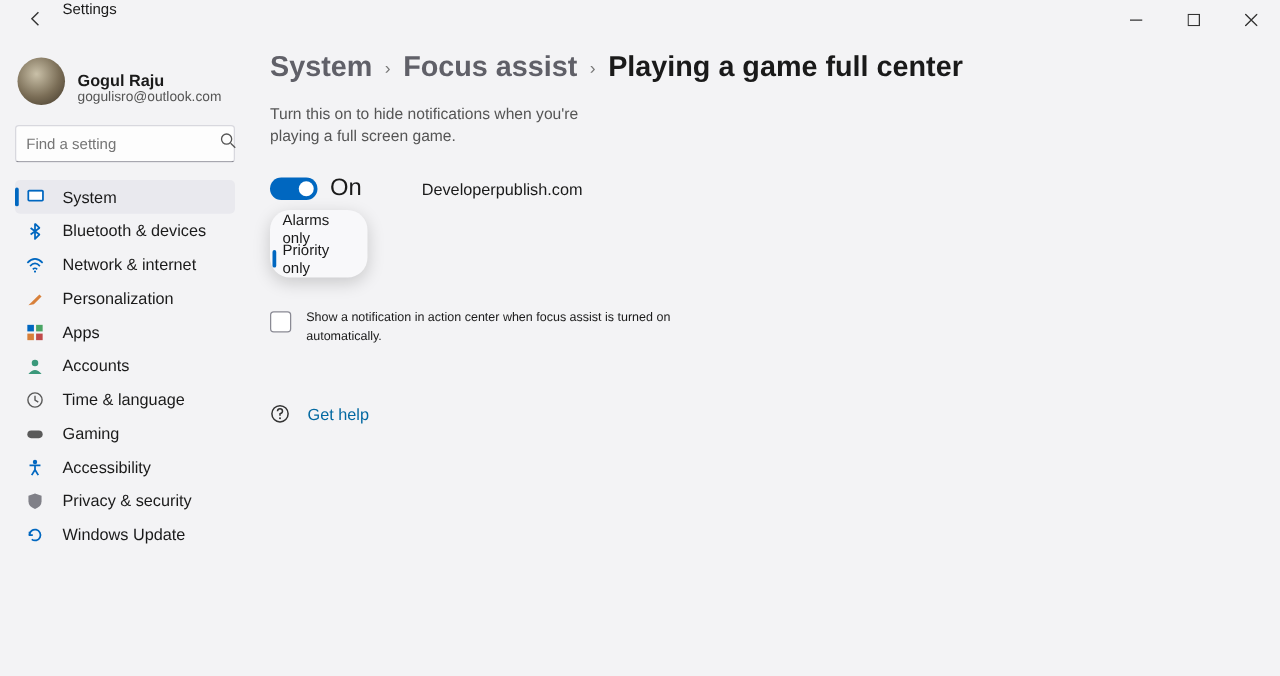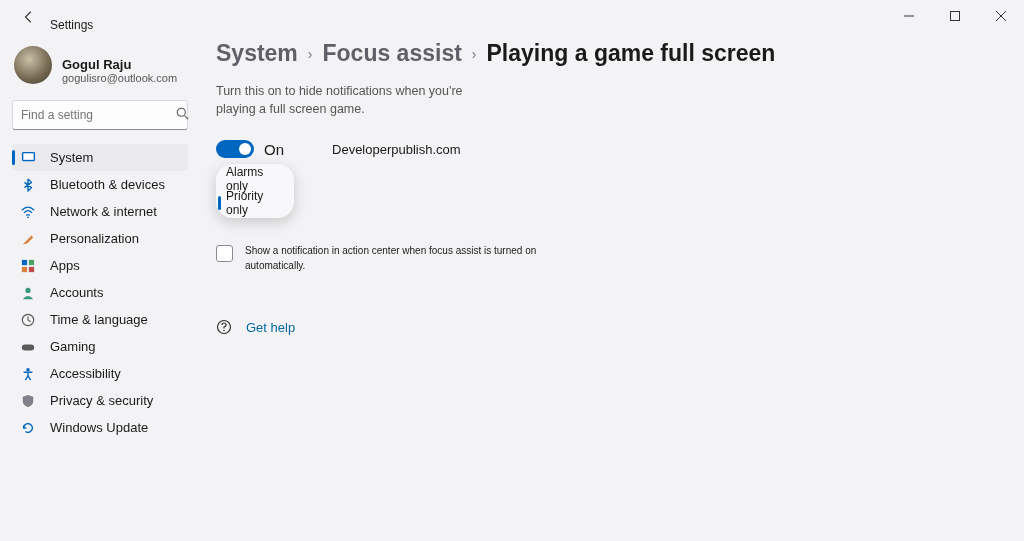--- a/index.html
+++ b/index.html
@@ -6,7 +6,7 @@
   body { width: 1024px; height: 541px; background: #f3f3f5; color: #1a1a1a; overflow: hidden; position: relative; }
 
   
-  .titlebar { height: 32px; display: flex; align-items: flex-end; padding-left: 14px; }
+  .titlebar { height: 32px; display: flex; align-items: flex-start; padding-left: 14px; }
   .back-btn { width: 30px; height: 30px; display: flex; align-items: center; justify-content: center; color: #333; cursor: pointer; }
   .title-text { font-size: 12px; margin-left: 6px; }
   .win-controls { margin-left: auto; display: flex; }

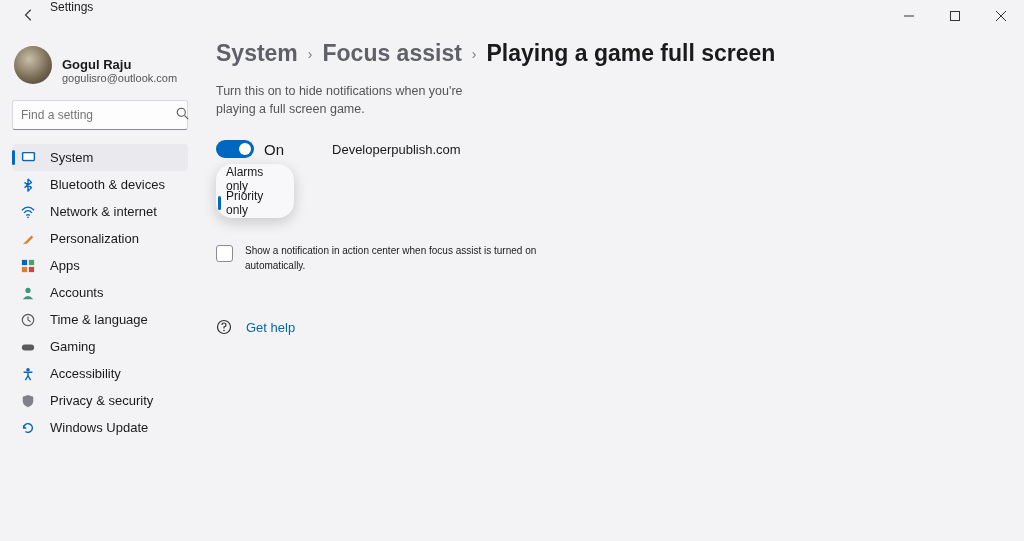--- a/index.html
+++ b/index.html
@@ -216,7 +216,7 @@
     <span class="chev">›</span>
     <span class="crumb bc-link">Focus assist</span>
     <span class="chev">›</span>
-    <span class="crumb current">Playing a game full screen</span>
+    <span class="crumb current">Playing a game full center</span>
   </div>
 
   <div class="desc">Turn this on to hide notifications when you're playing a full screen game.</div>

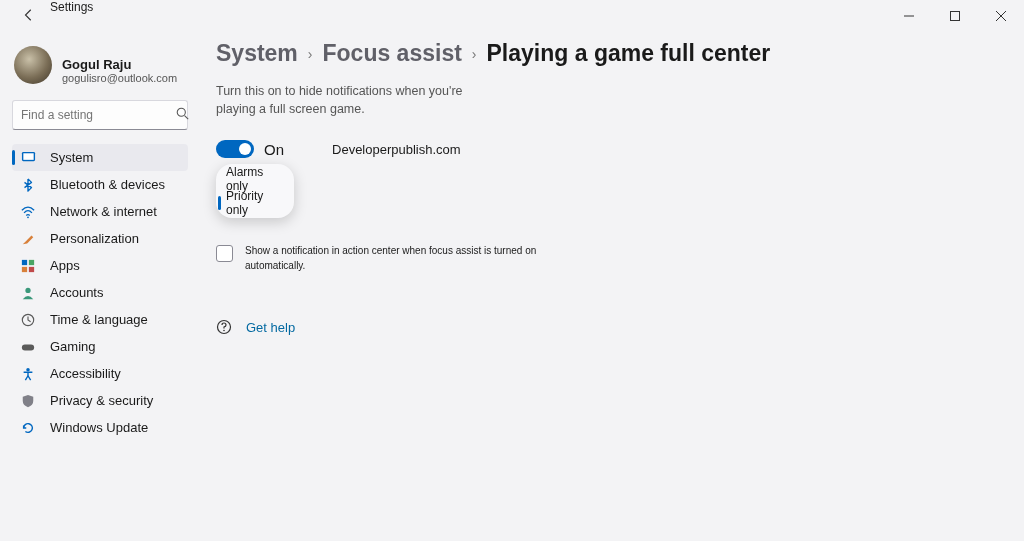--- a/index.html
+++ b/index.html
@@ -44,7 +44,7 @@
   .toggle-row { margin-top: 22px; display: flex; align-items: center; }
   .toggle { width: 38px; height: 18px; border-radius: 10px; background: #0067c0; position: relative; cursor: pointer; }
   .toggle .knob { position: absolute; right: 3px; top: 3px; width: 12px; height: 12px; border-radius: 50%; background: #fff; }
-  .toggle-label { font-size: 15px; margin-left: 10px; }
+  .toggle-label { font-size: 19px; margin-left: 10px; }
   .watermark { font-size: 13px; margin-left: 48px; color: #1a1a1a; }
 
   .dropdown { margin-top: 6px; width: 78px; background: #f8f8fa; border-radius: 16px; box-shadow: 0 4px 14px rgba(0,0,0,0.18); padding: 3px 0; }

